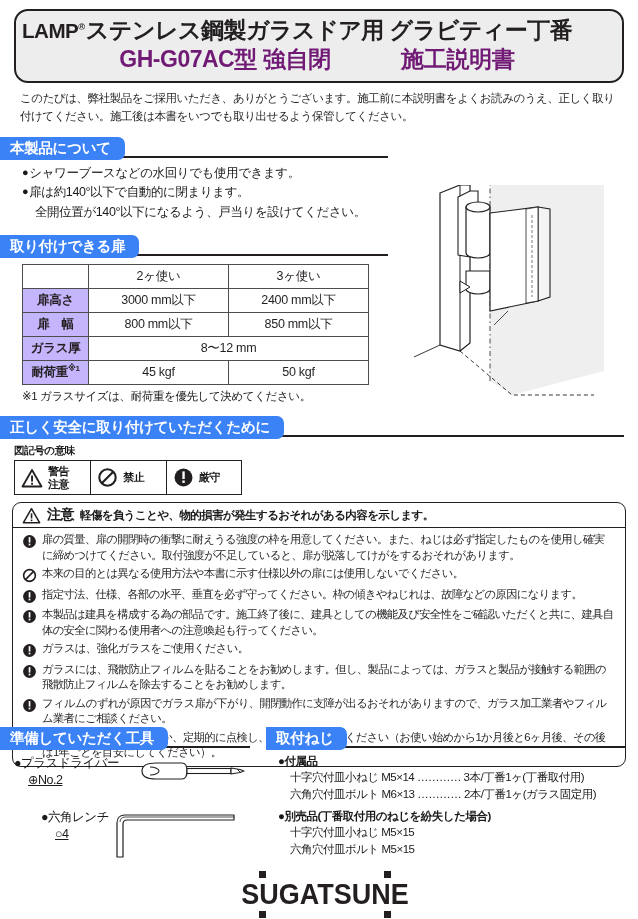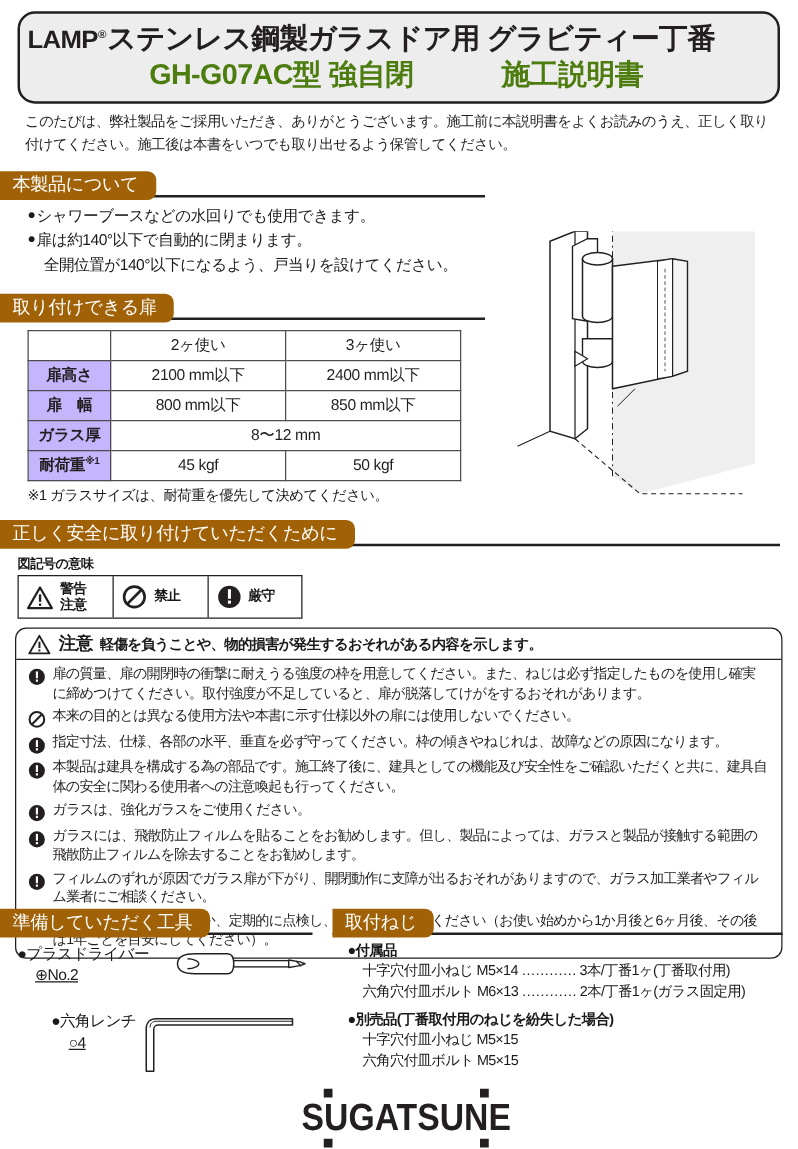--- a/index.html
+++ b/index.html
@@ -34,7 +34,7 @@
   }
   .title-line2 {
     font-size: 23px; font-weight: 700; letter-spacing: -0.3px;
-    color: #4d7c0f; margin-top: -2px; white-space: nowrap;
+    color: #701a75; margin-top: -2px; white-space: nowrap;
   }
   .title-model { letter-spacing: -0.5px; }
   .title-gap { display: inline-block; width: 58px; }

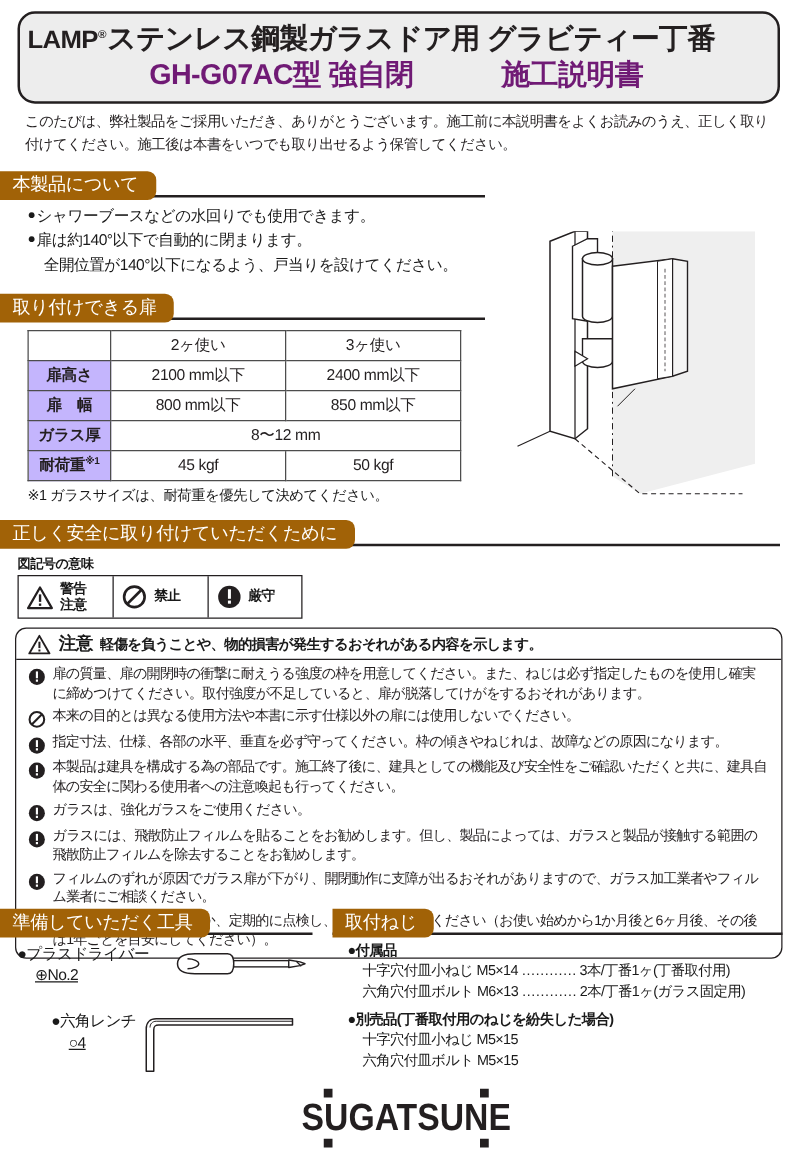--- a/index.html
+++ b/index.html
@@ -49,8 +49,8 @@
   
   .sec-head { position: relative; margin-top: 11px; height: 21px; }
   .sec-tab {
-    display: inline-block; background: #a16207; color: #ffffff;
-    font-size: 14.5px; font-weight: 400; letter-spacing: -0.3px;
+    display: inline-block; background: #3b82f6; color: #ffffff;
+    font-size: 14.5px; font-weight: 700; letter-spacing: -0.3px;
     padding: 2px 14px 3px 10px;
     border-radius: 0 7px 7px 0;
     position: relative; z-index: 2; line-height: 1.25;

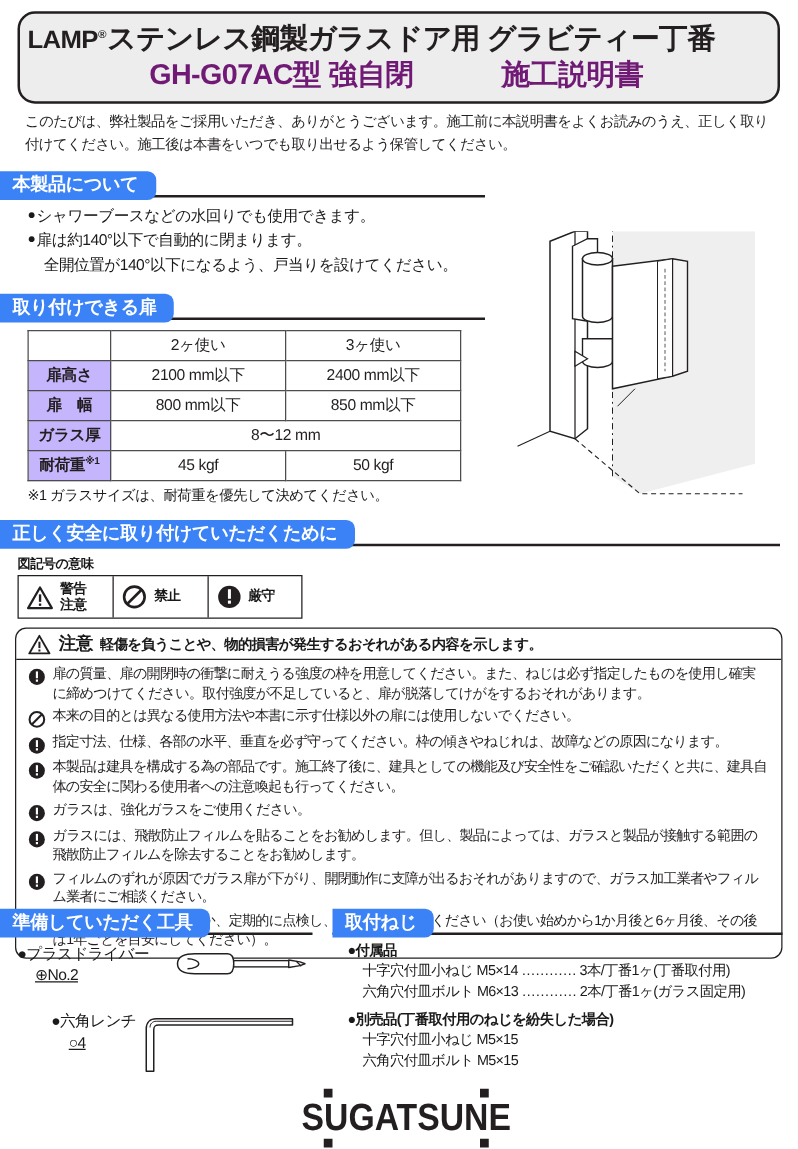--- a/index.html
+++ b/index.html
@@ -190,7 +190,7 @@
       </tr>
       <tr>
         <td class="rowhead">扉高さ</td>
-        <td>2100 mm以下</td>
+        <td>3000 mm以下</td>
         <td>2400 mm以下</td>
       </tr>
       <tr>

